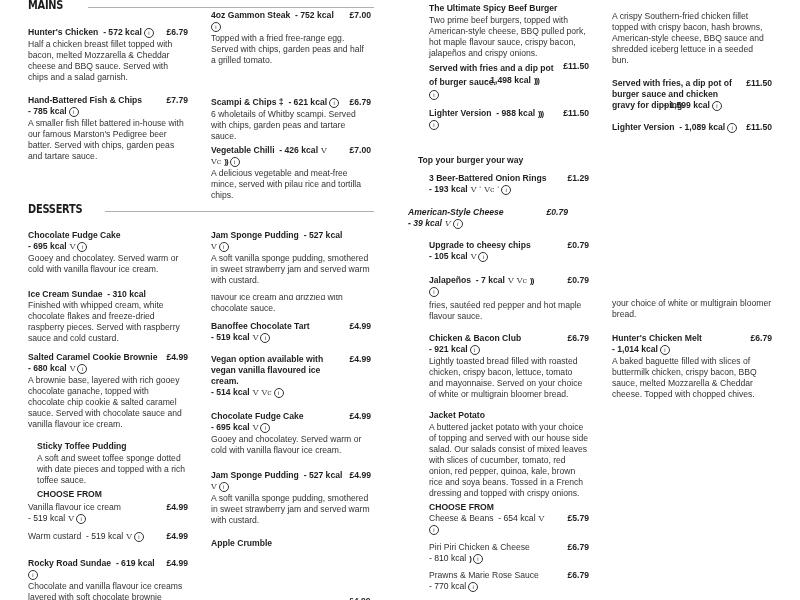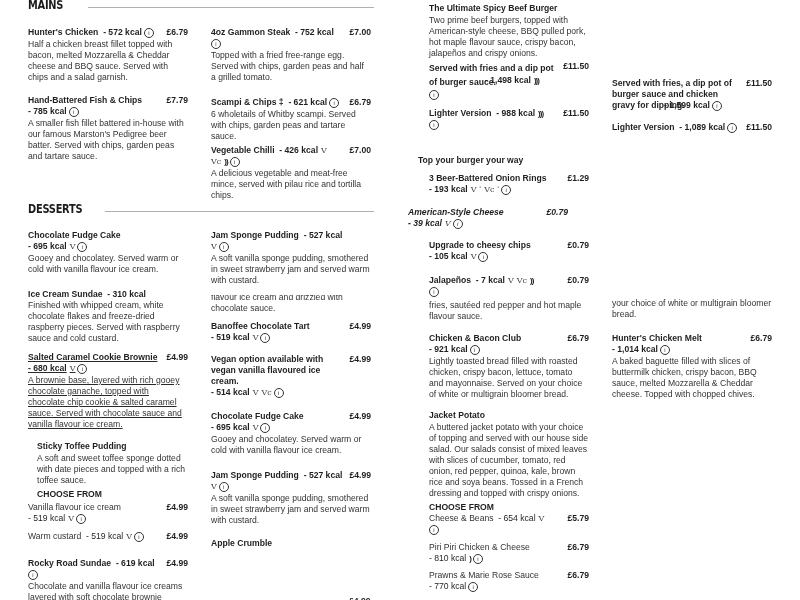--- a/index.html
+++ b/index.html
@@ -51,7 +51,7 @@
   <div class="desc">A smaller fish fillet battered in-house with our famous Marston's Pedigree beer batter. Served with chips, garden peas and tartare sauce.</div>
 </div>
 
-<div class="item" style="left:211px;top:27px;width:160px;">
+<div class="item" style="left:211px;top:10px;width:160px;">
   <div><span class="name">4oz Gammon Steak</span>&nbsp; <span class="kcal">- 752 kcal</span></div>
   <span class="price">£7.00</span>
   <div><span class="info" style="margin-left:0">i</span></div>

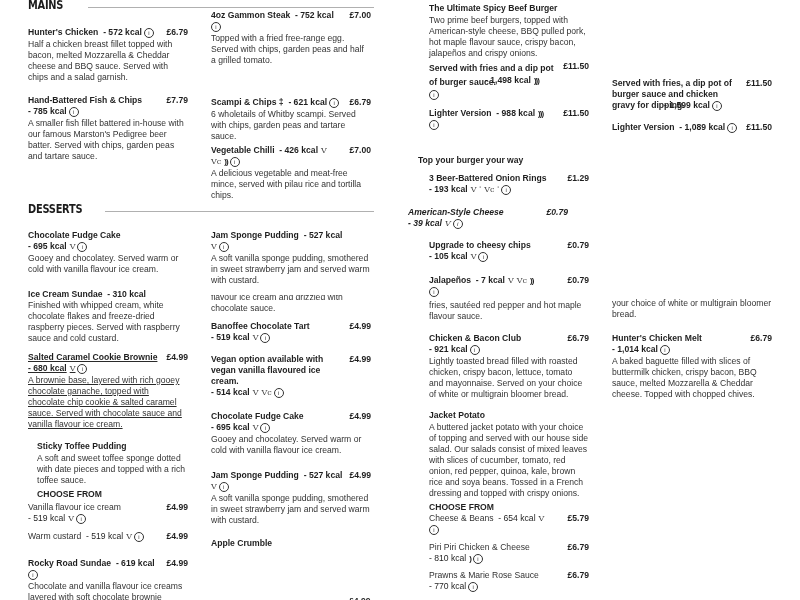--- a/index.html
+++ b/index.html
@@ -174,6 +174,7 @@
 </div>
 
 <div class="item" style="left:612px;top:10px;width:160px;">
+  <div class="desc">A crispy Southern-fried chicken fillet topped with crispy bacon, hash browns, American-style cheese, BBQ sauce and shredded iceberg lettuce in a seeded bun.</div>
 </div>
 <div class="item" style="left:612px;top:78px;width:160px;">
   <div class="name" style="width:125px">Served with fries, a dip pot of burger sauce and chicken gravy for dipping.</div>

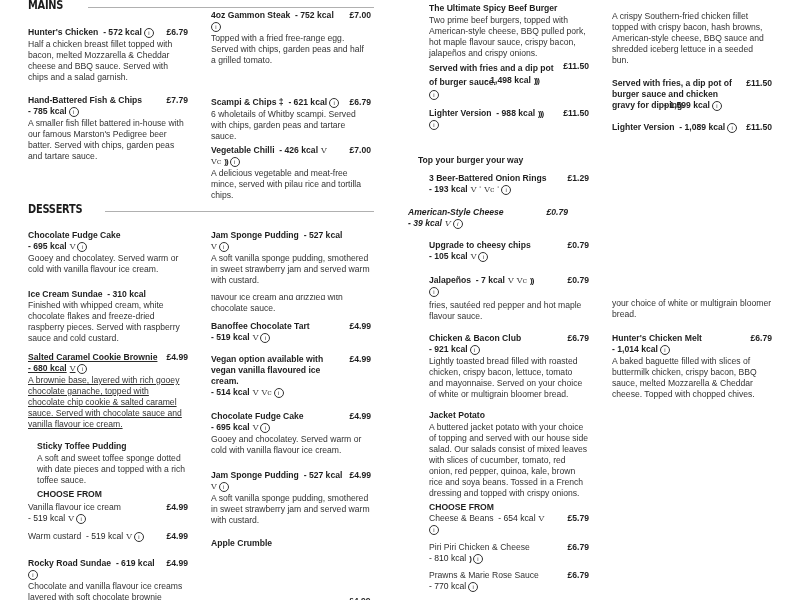--- a/index.html
+++ b/index.html
@@ -85,7 +85,7 @@
   <div class="desc" style="margin-top:0">Finished with whipped cream, white chocolate flakes and freeze-dried raspberry pieces. Served with raspberry sauce and cold custard.</div>
 </div>
 
-<div class="item" style="left:28px;top:352px;width:160px;text-decoration:underline;">
+<div class="item" style="left:28px;top:352px;width:160px;">
   <div class="name">Salted Caramel Cookie Brownie</div>
   <span class="price">£4.99</span>
   <div><span class="kcal">- 680 kcal</span><span class="veg">V</span><span class="info">i</span></div>

